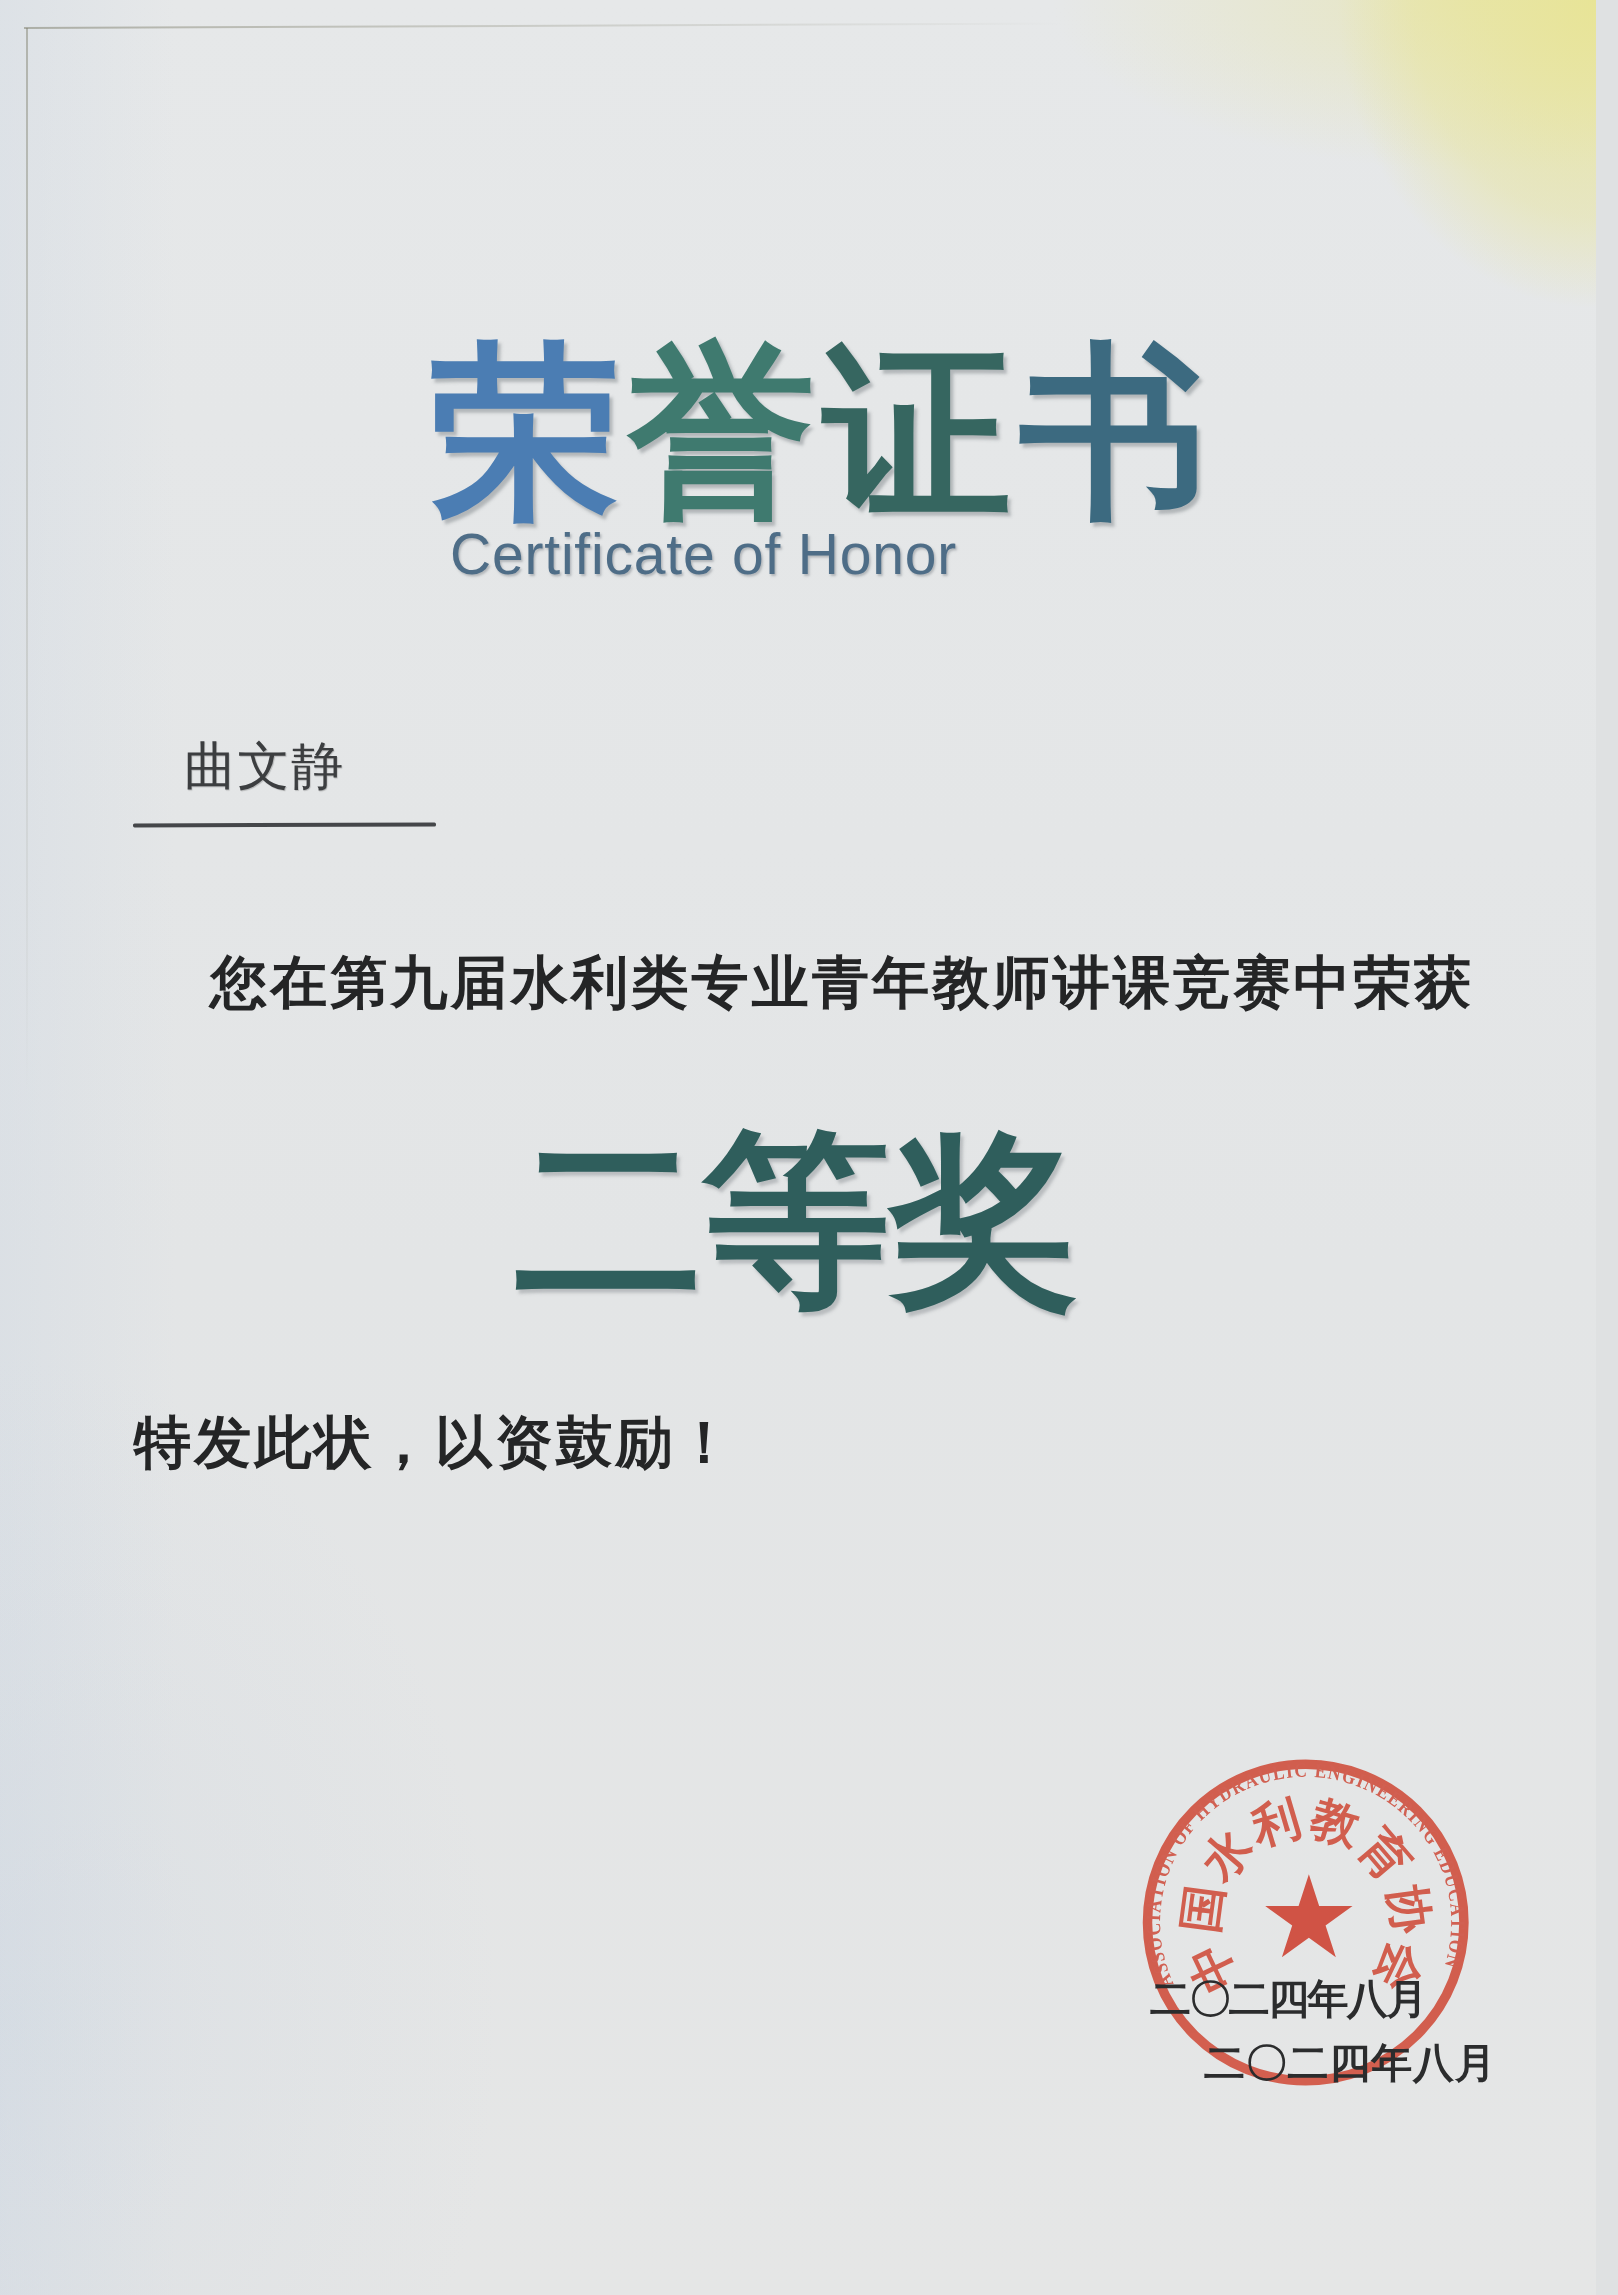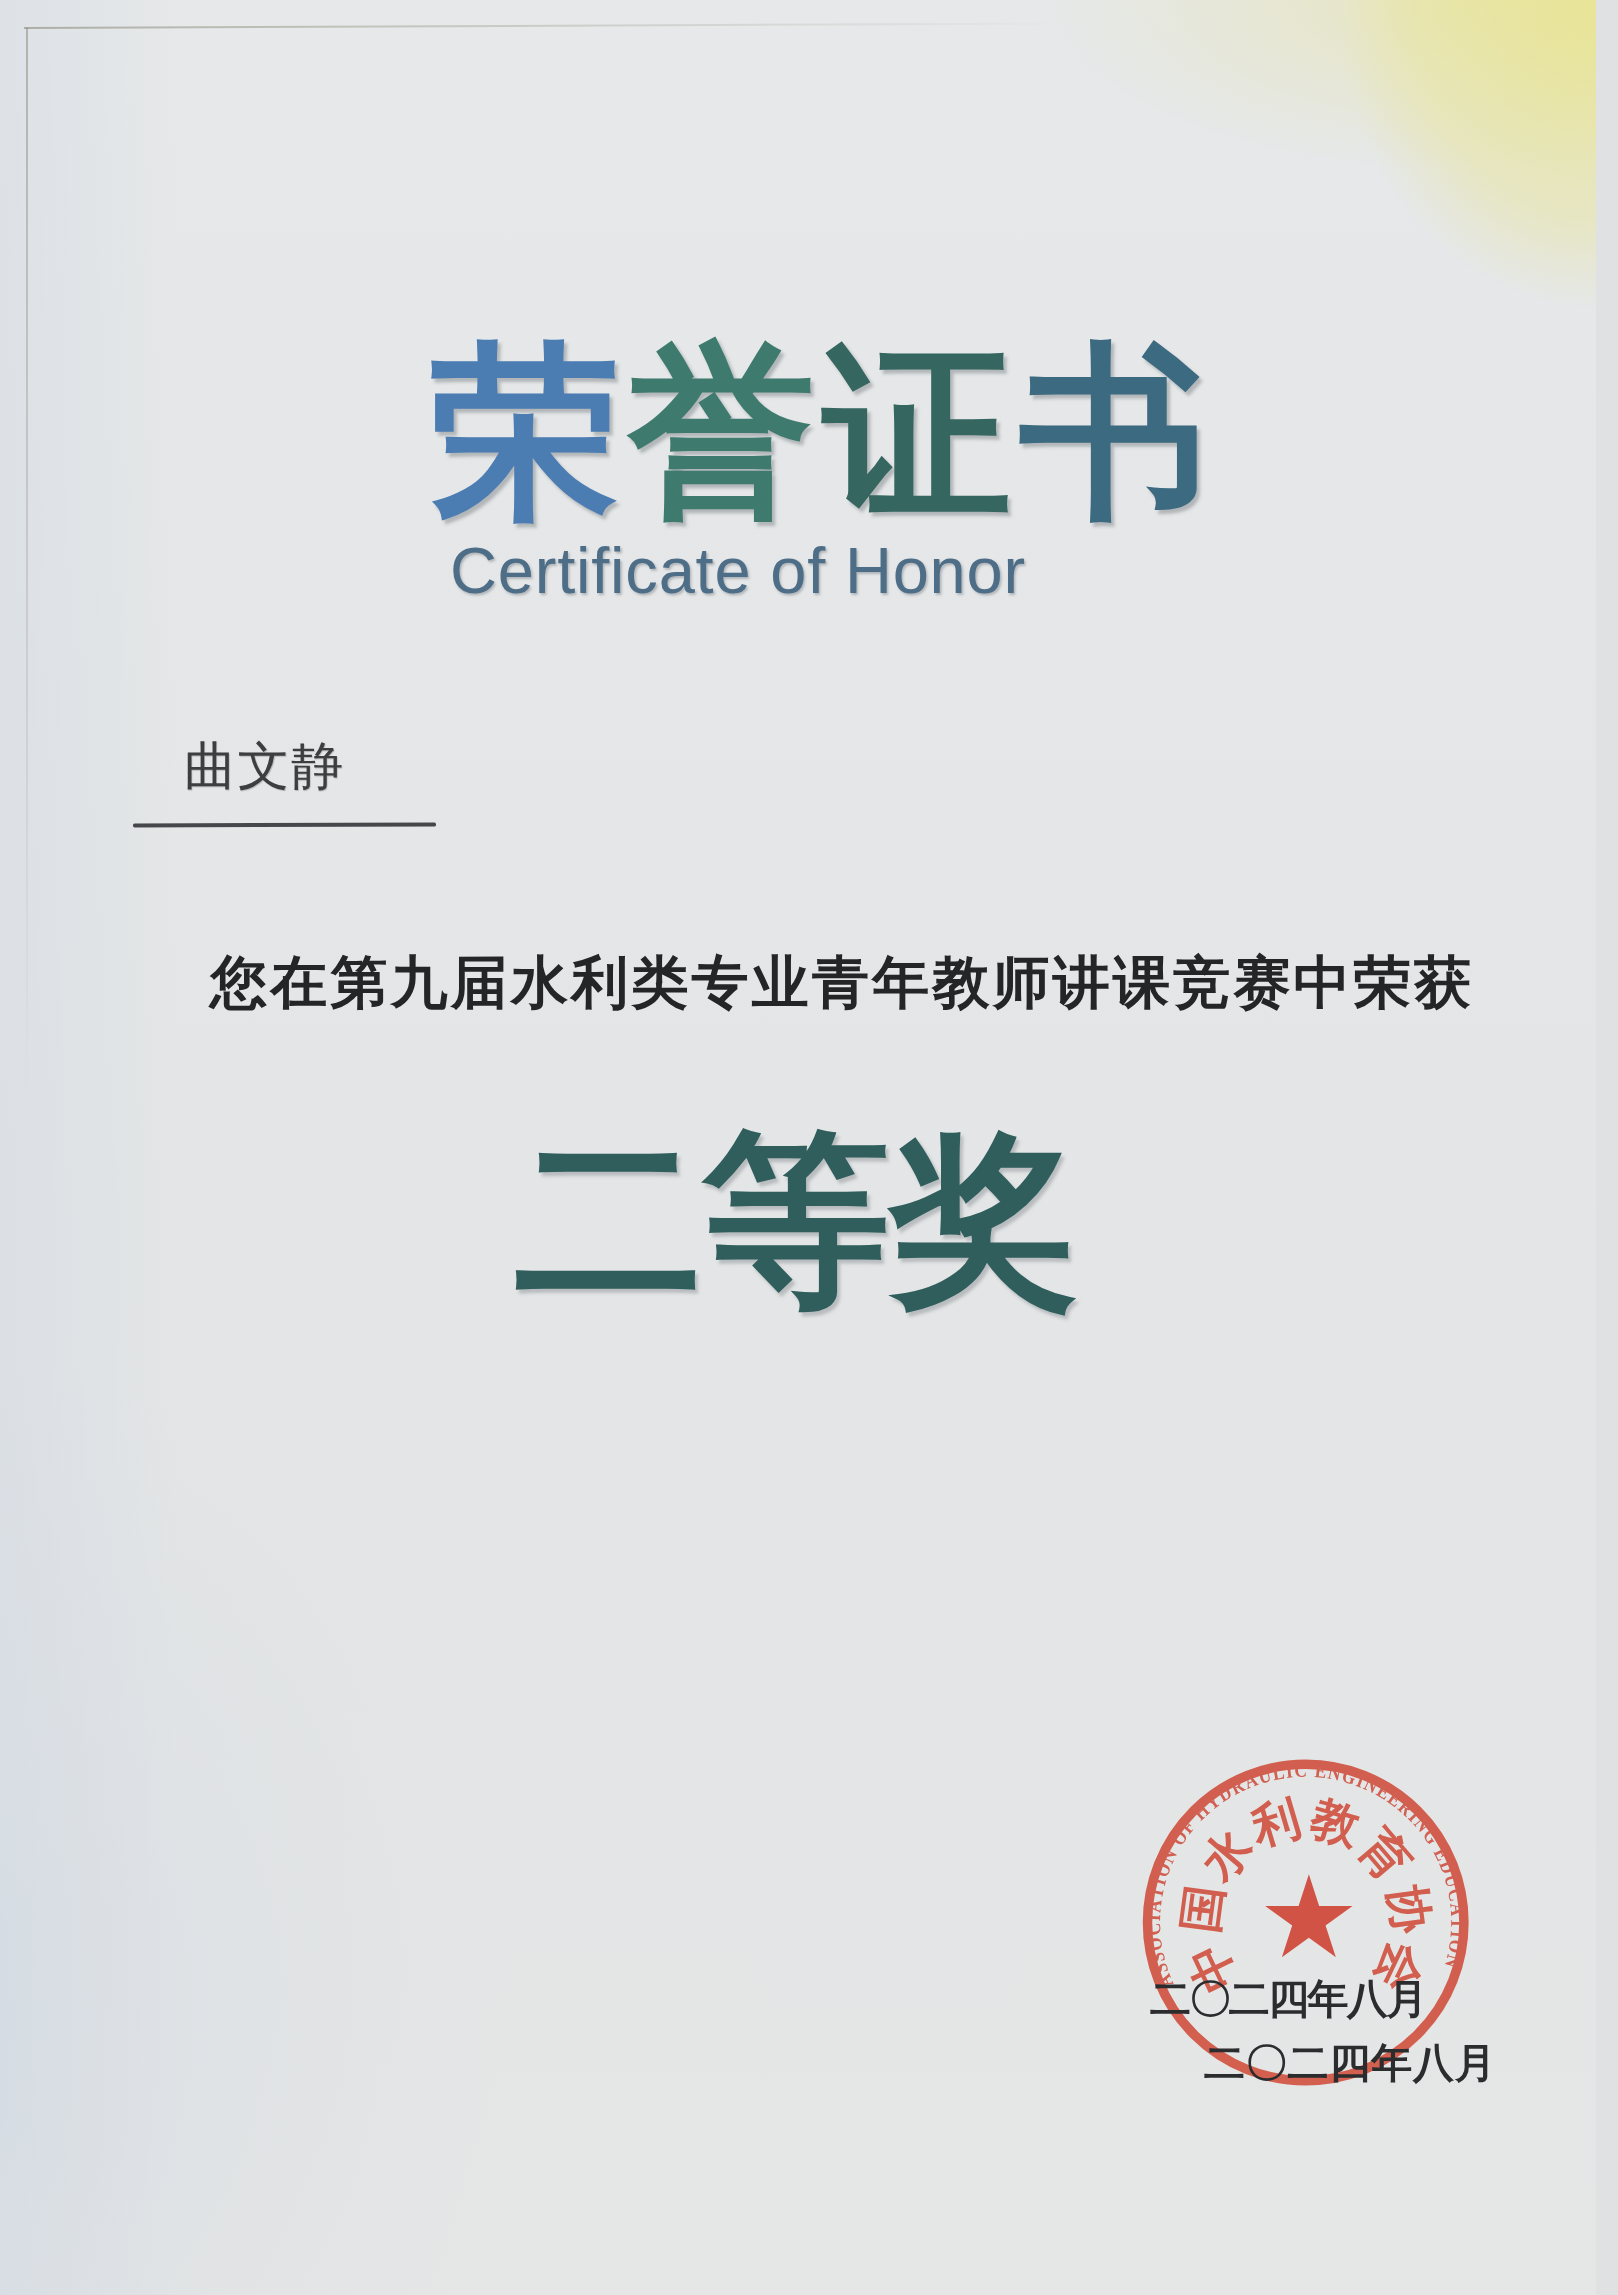--- a/index.html
+++ b/index.html
@@ -55,10 +55,9 @@
   .subtitle {
     position: absolute; left: 450px; top: 526px;
     font-family: "Liberation Sans", sans-serif;
-    font-size: 65px; font-weight: 400; line-height: 1; letter-spacing: 0.8px;
+    font-size: 57px; font-weight: 400; line-height: 1; letter-spacing: 0.8px;
     color: #4e6d87;
     text-shadow: 1.6px 2.4px 2.4px rgba(100,108,116,0.40);
-    margin-top: 12px;
   }
   .recipient-name {
     position: absolute; left: 184px; top: 740px;

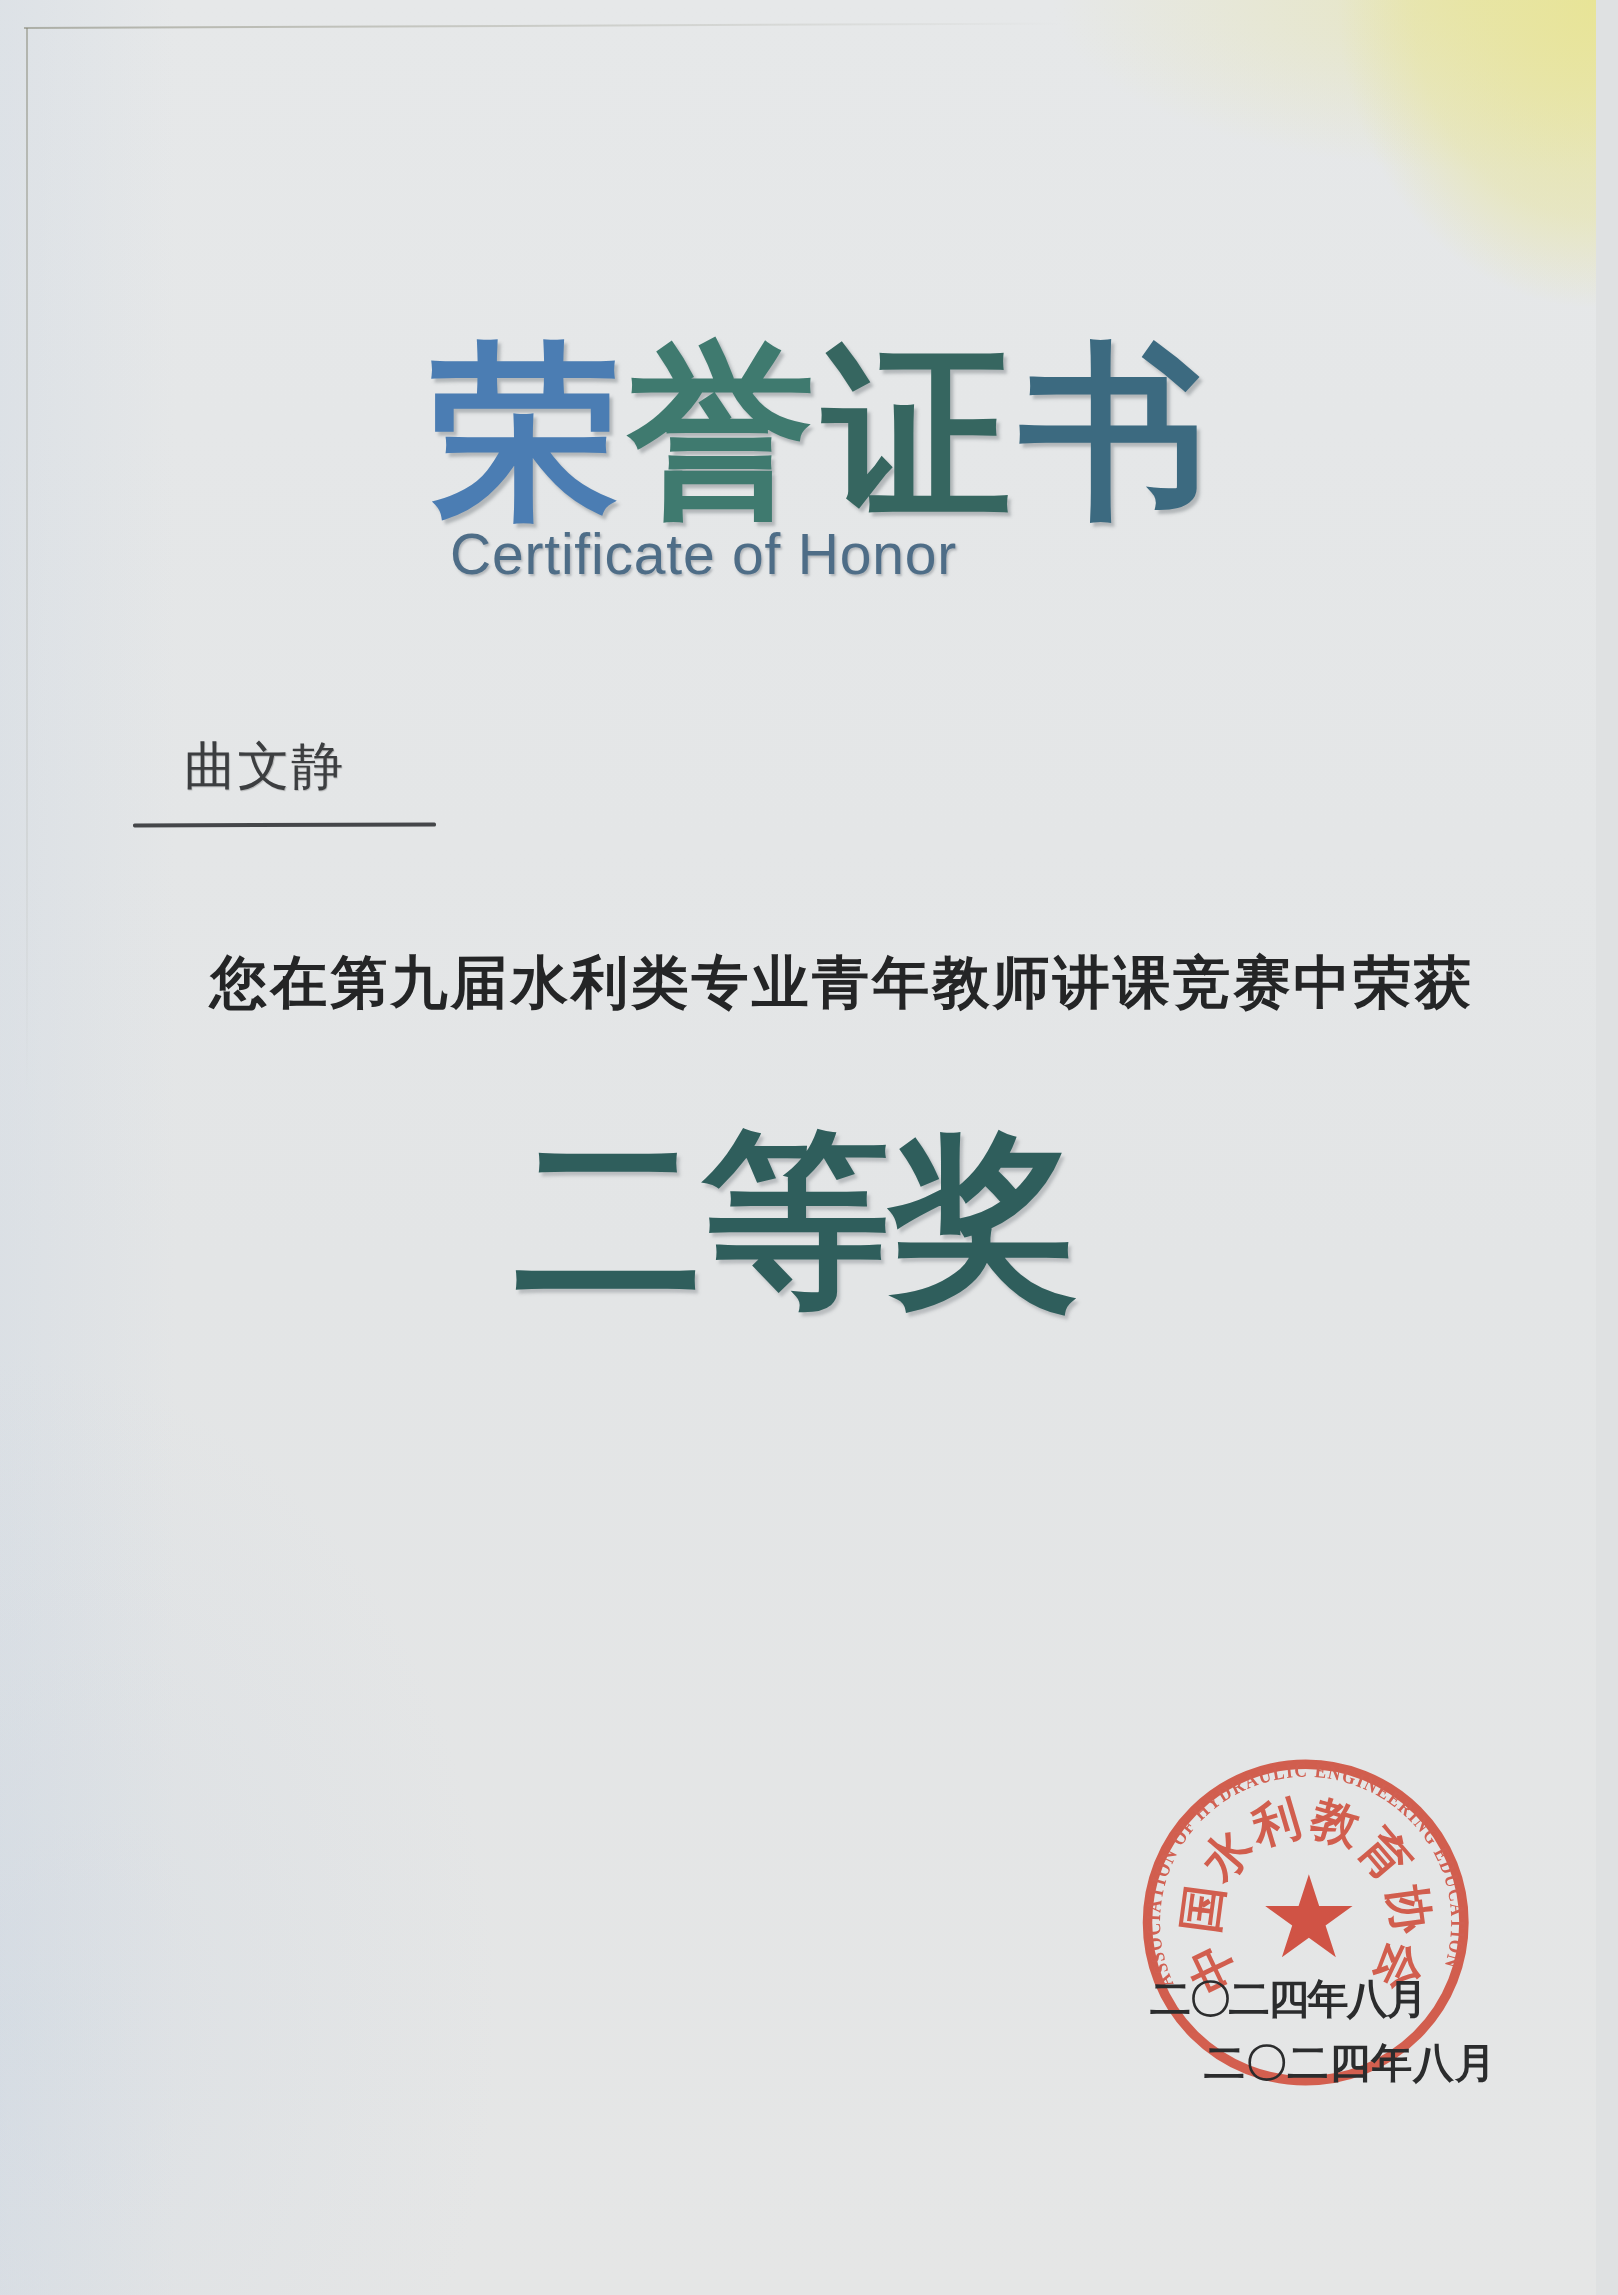--- a/index.html
+++ b/index.html
@@ -140,6 +140,7 @@
 
   <div class="award">二等奖</div>
 
+  <div class="closing-line">特发此状，以资鼓励！</div>
 
   <svg class="seal-svg" viewBox="0 0 426 426">
     <g opacity="0.9">

